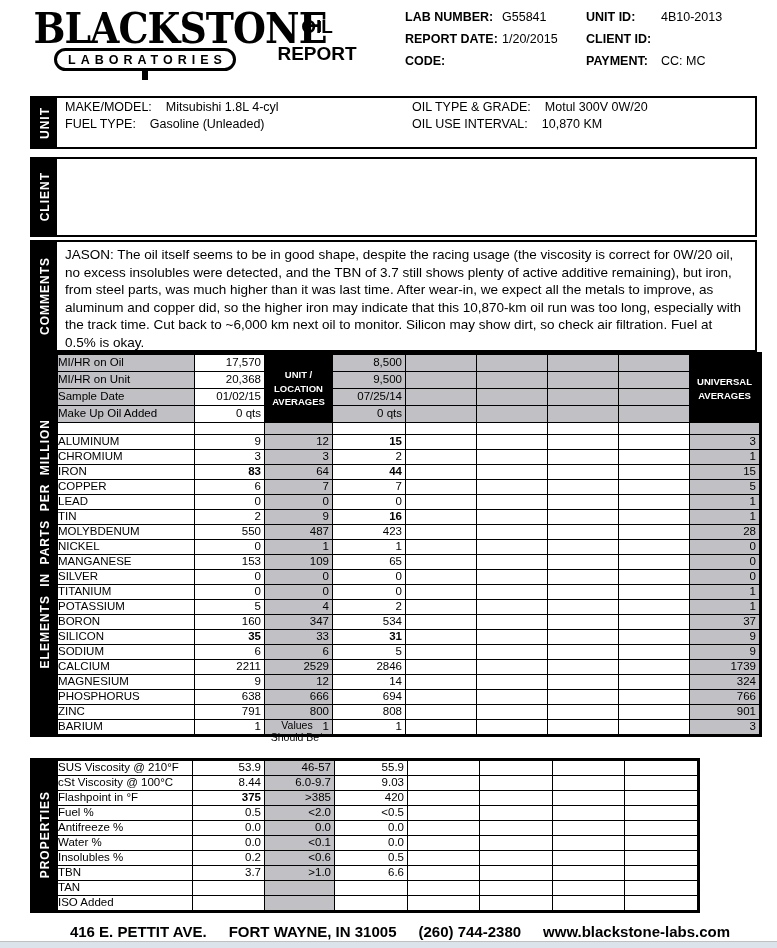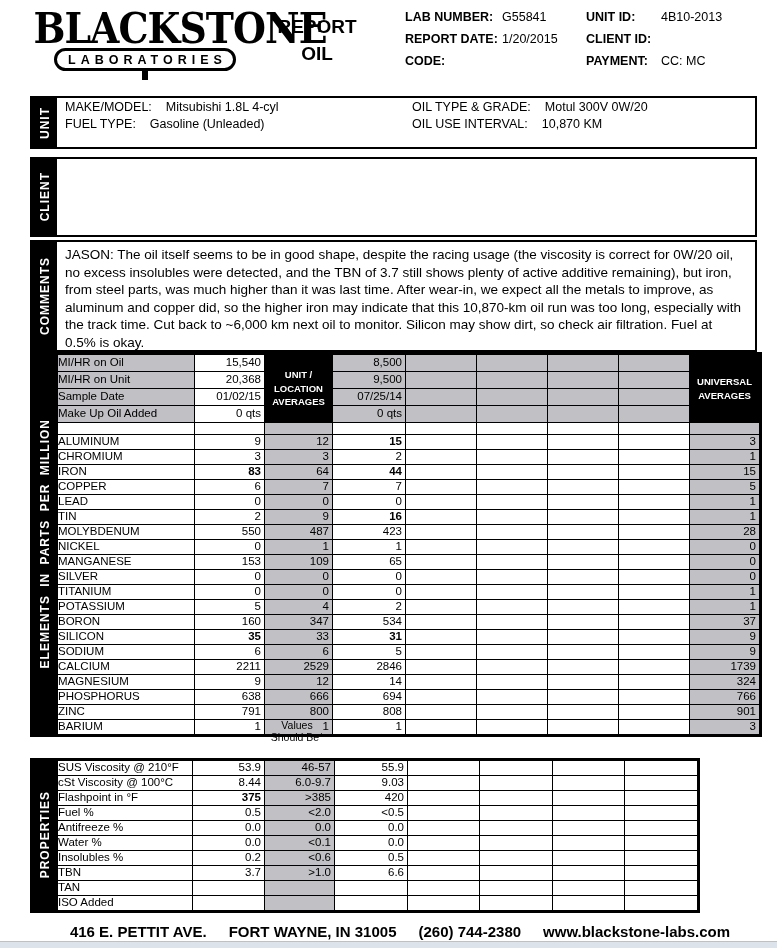--- a/index.html
+++ b/index.html
@@ -72,8 +72,8 @@
   </div>
 
   <div class="report-title">
+    <div>OIL</div>
     <div>REPORT</div>
-    <div>OIL</div>
   </div>
 
   <div class="hfields hfields-left">

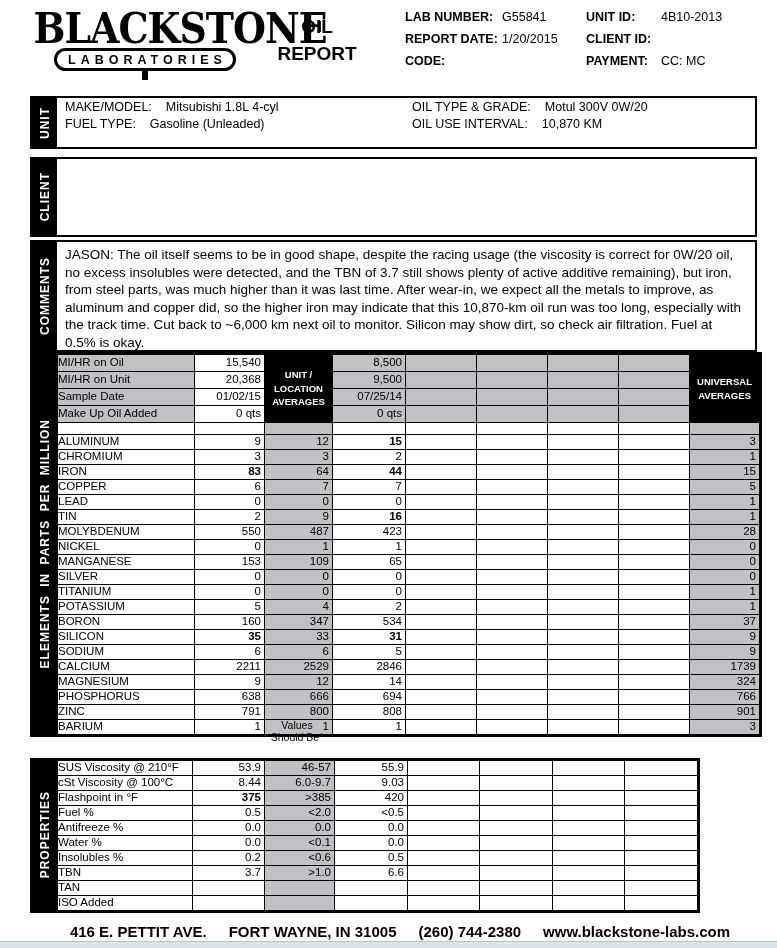--- a/index.html
+++ b/index.html
@@ -134,7 +134,7 @@
           <tr class="meta">
             <td class="sidebar" rowspan="25"><span class="vtext">ELEMENTS IN PARTS PER MILLION</span></td>
             <td class="lbl g">MI/HR on Oil</td>
-            <td class="num">15,540</td>
+            <td class="num">17,570</td>
             <td class="blackhead" rowspan="4">UNIT /<br>LOCATION<br>AVERAGES</td>
             <td class="num g">8,500</td>
             <td class="g"></td>

